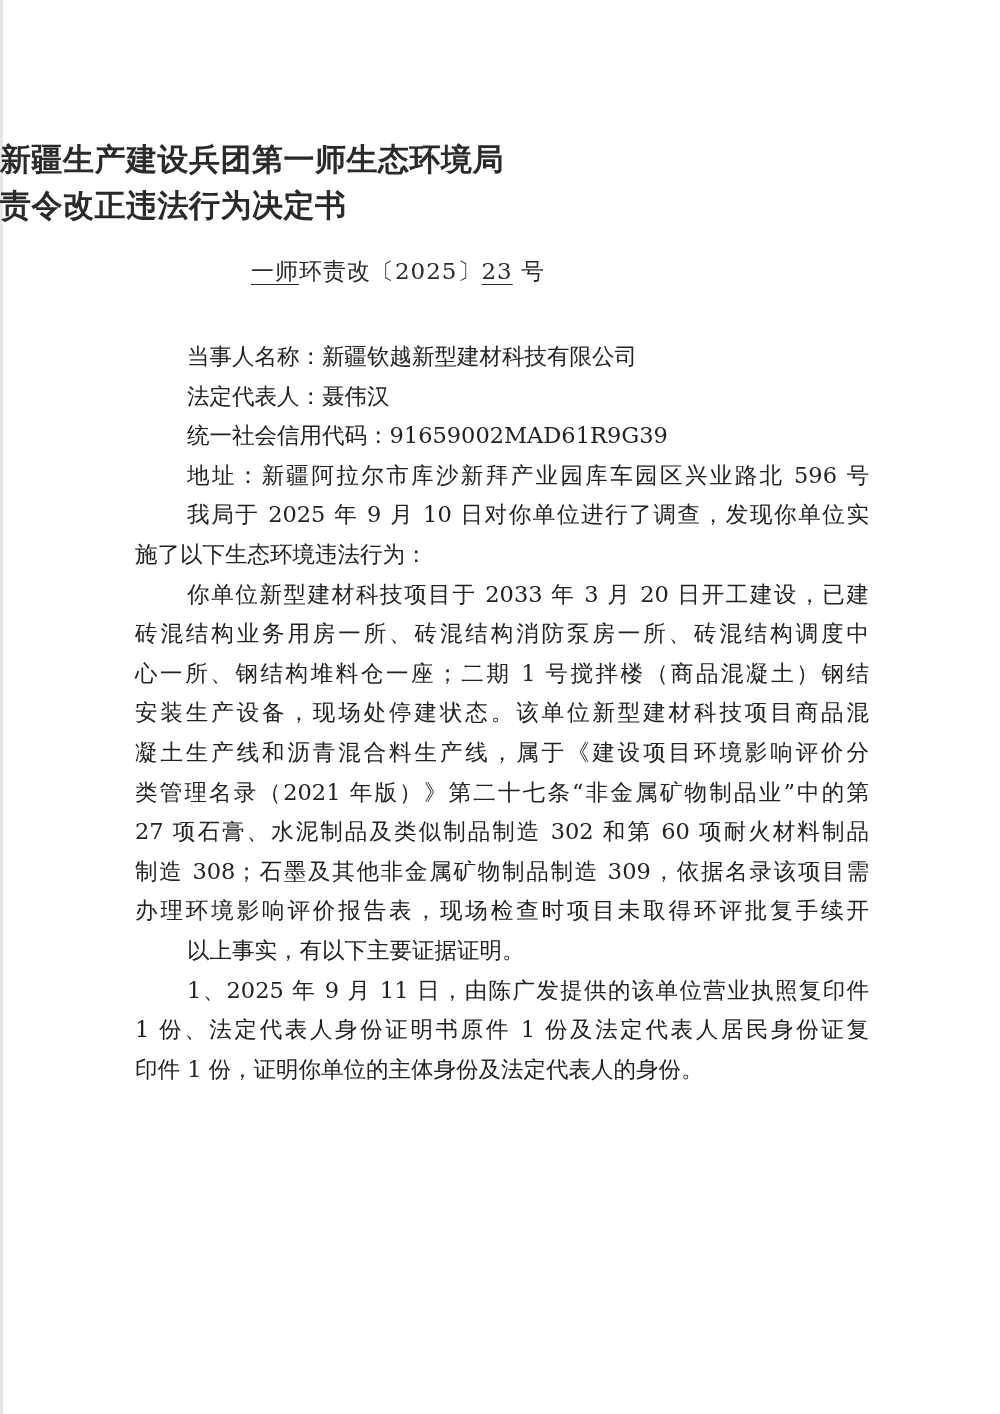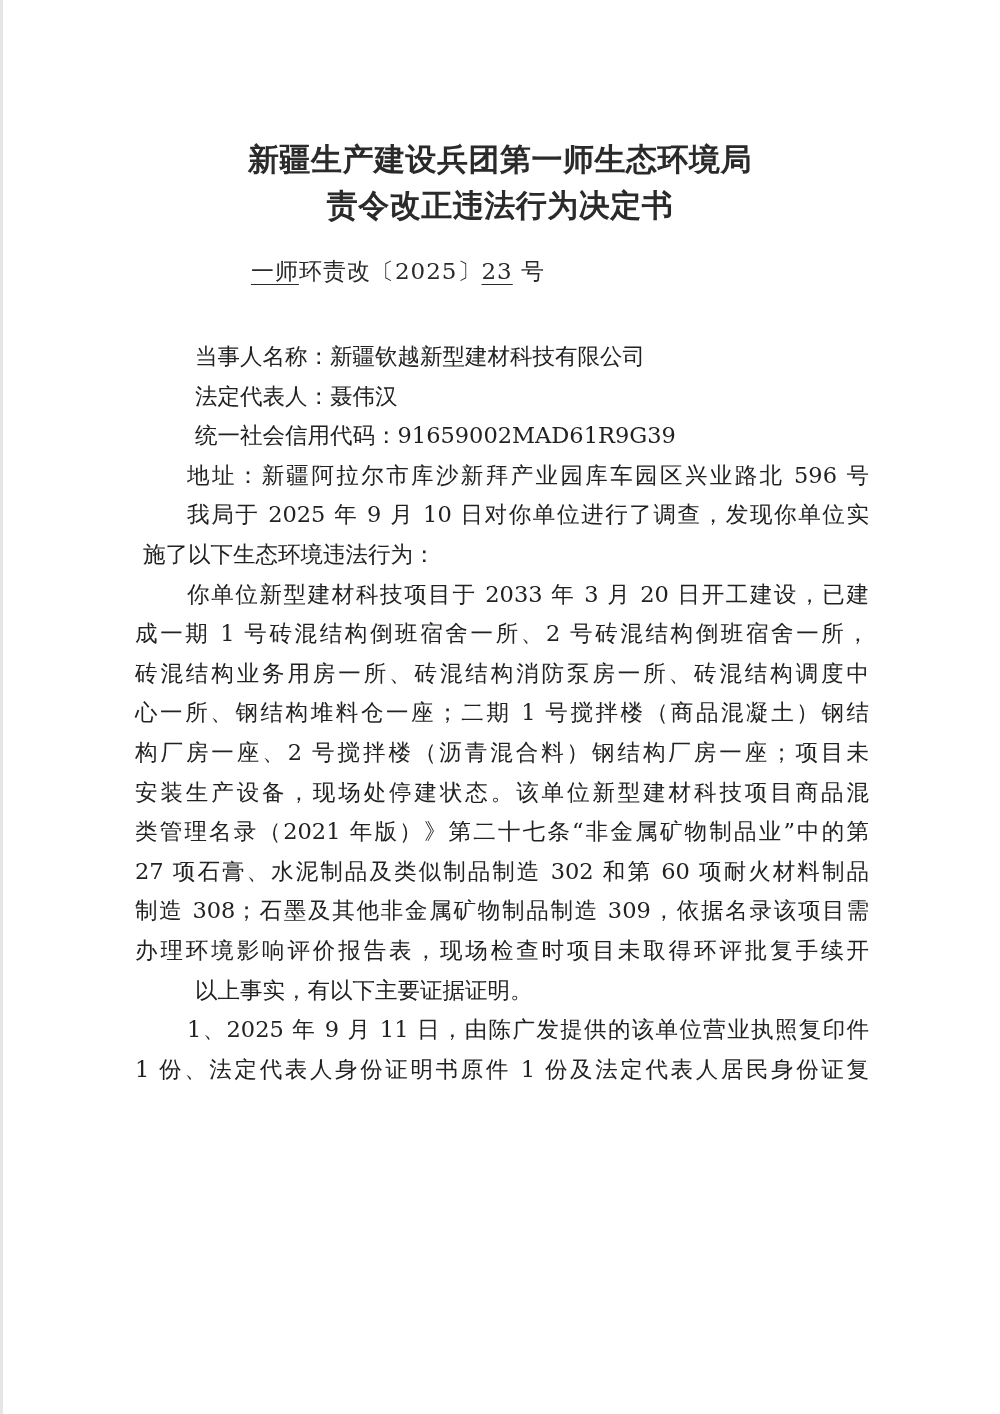--- a/index.html
+++ b/index.html
@@ -31,7 +31,6 @@
     position: absolute;
     left: 0;
     width: 1000px;
-    text-align: center;
     font-family: Liberation Serif, serif;
     font-weight: bold;
     font-size: 31px;

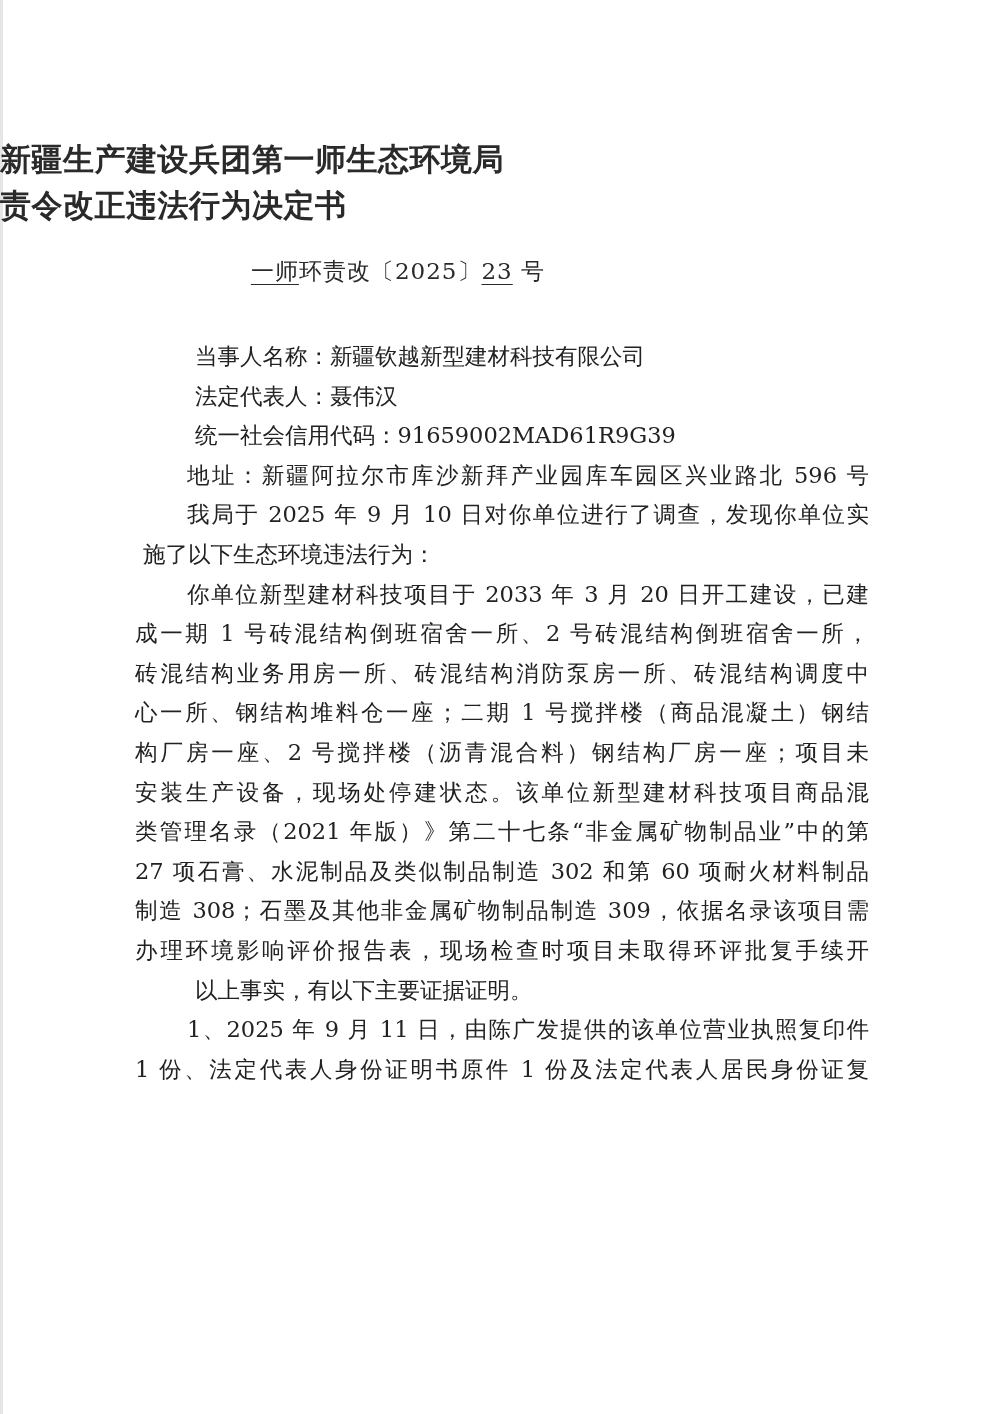--- a/index.html
+++ b/index.html
@@ -73,7 +73,7 @@
     text-align-last: justify;
   }
   .line.indent { padding-left: 52px; }
-  .line.last { text-align-last: left; margin-left: 8px; }
+  .line.last { text-align-last: left; }
 </style>
 </head>
 <body>

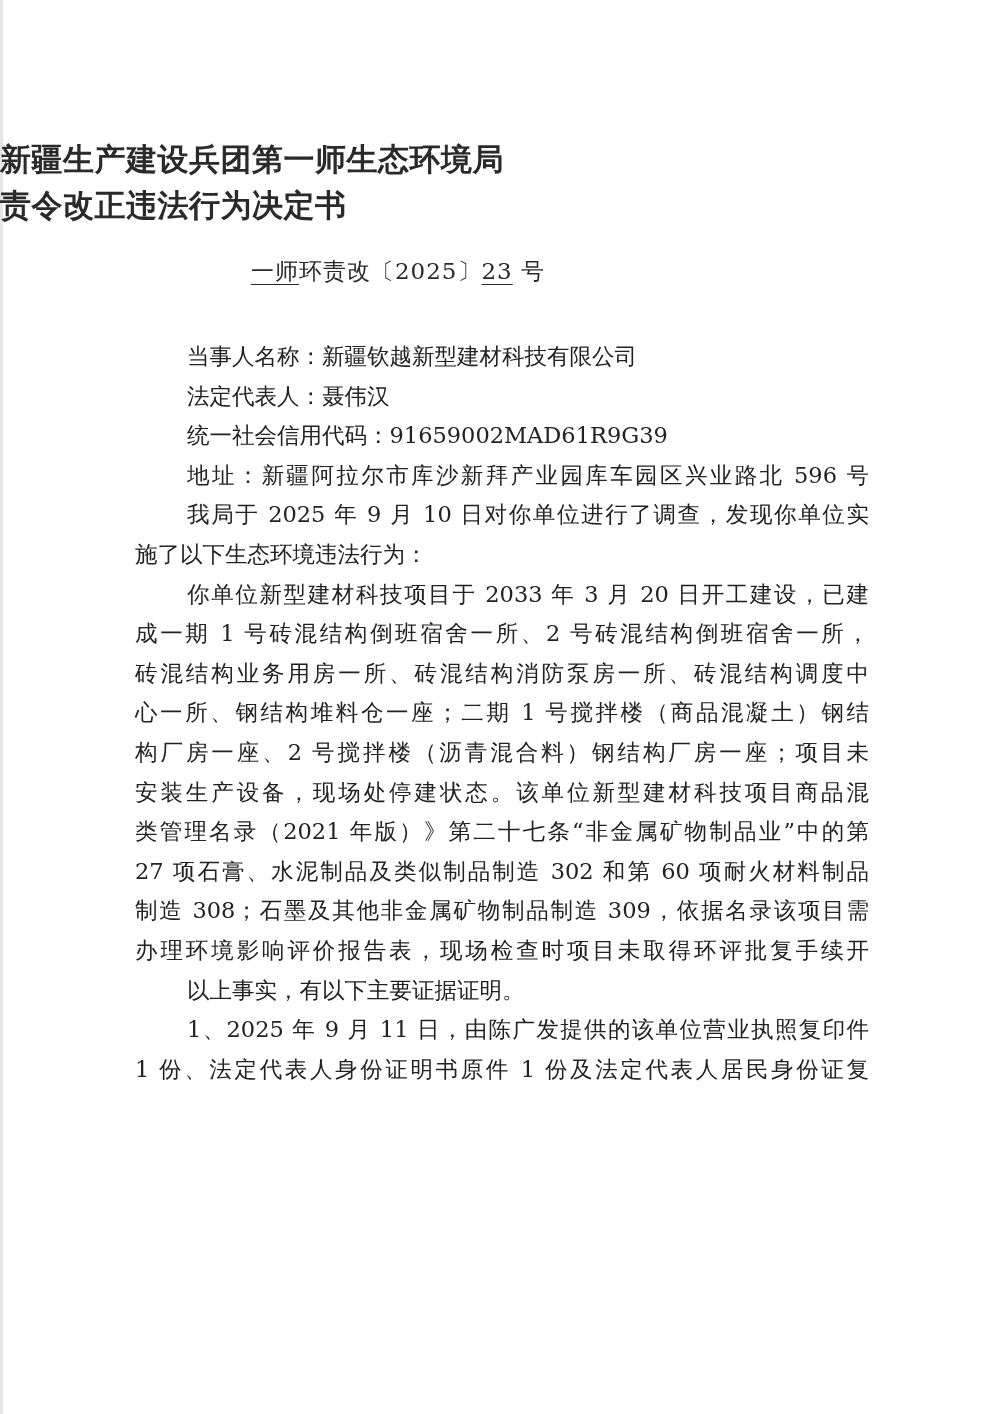--- a/index.html
+++ b/index.html
@@ -105,7 +105,6 @@
     <div class="line indent">我局于 2025 年 9 月 10 日对你单位进行了调查，发现你单位实</div>
     <div class="line last">施了以下生态环境违法行为：</div>
     <div class="line indent">你单位新型建材科技项目于 2033 年 3 月 20 日开工建设，已建</div>
-    <div class="line">成一期 1 号砖混结构倒班宿舍一所、2 号砖混结构倒班宿舍一所，</div>
     <div class="line">砖混结构业务用房一所、砖混结构消防泵房一所、砖混结构调度中</div>
     <div class="line">心一所、钢结构堆料仓一座；二期 1 号搅拌楼（商品混凝土）钢结</div>
     <div class="line">构厂房一座、2 号搅拌楼（沥青混合料）钢结构厂房一座；项目未</div>

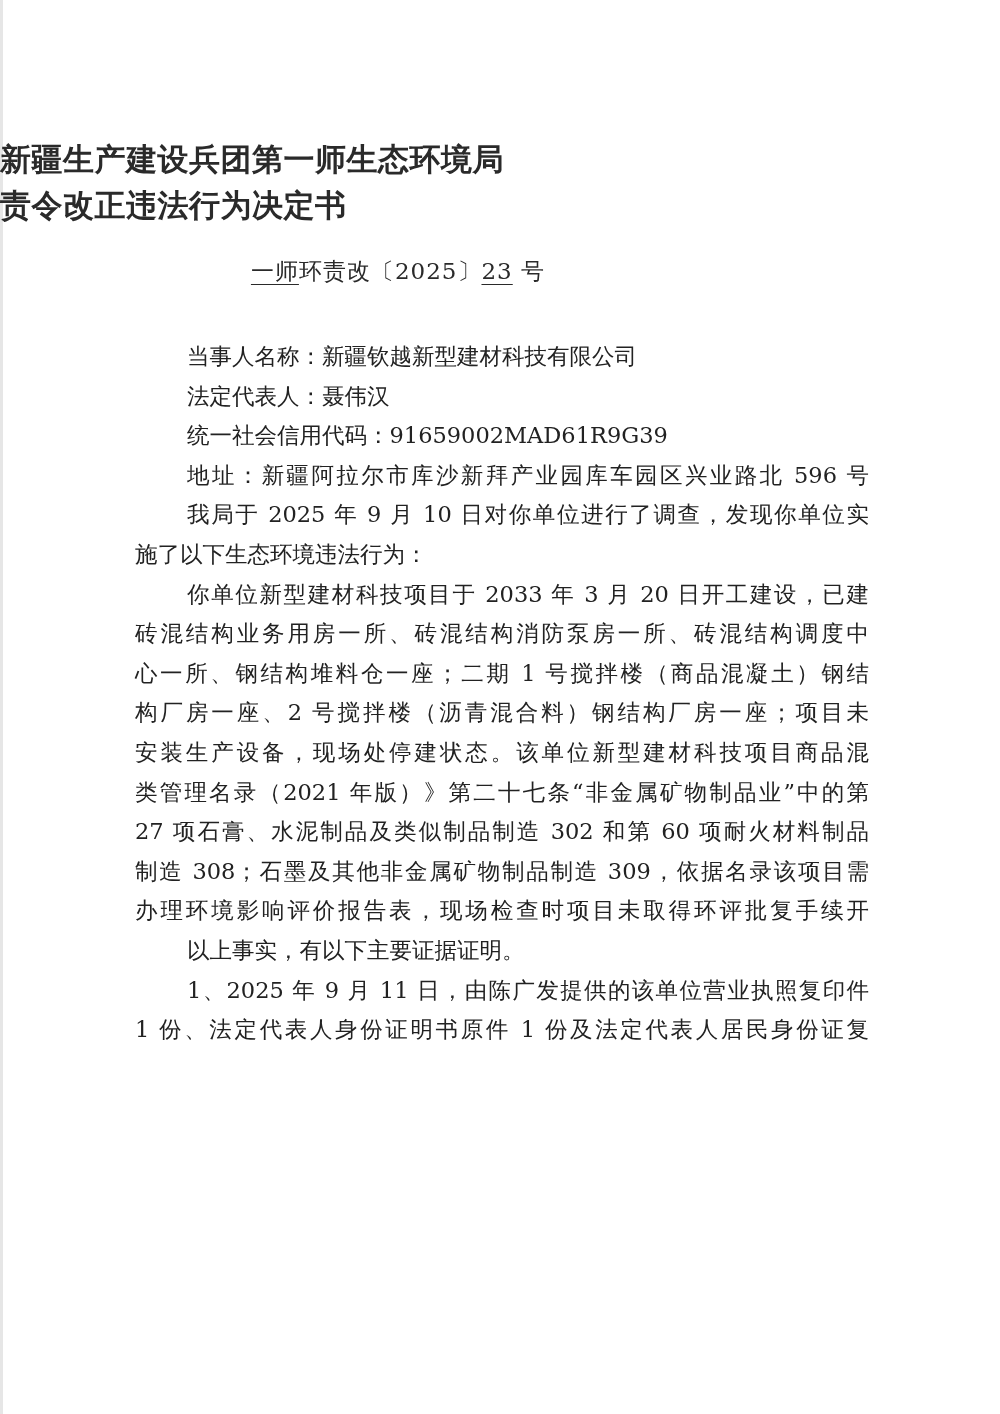--- a/index.html
+++ b/index.html
@@ -107,7 +107,6 @@
     <div class="line indent">你单位新型建材科技项目于 2033 年 3 月 20 日开工建设，已建</div>
     <div class="line">砖混结构业务用房一所、砖混结构消防泵房一所、砖混结构调度中</div>
     <div class="line">心一所、钢结构堆料仓一座；二期 1 号搅拌楼（商品混凝土）钢结</div>
-    <div class="line">构厂房一座、2 号搅拌楼（沥青混合料）钢结构厂房一座；项目未</div>
     <div class="line">安装生产设备，现场处停建状态。该单位新型建材科技项目商品混</div>
     <div class="line">类管理名录（2021 年版）》第二十七条“非金属矿物制品业”中的第</div>
     <div class="line">27 项石膏、水泥制品及类似制品制造 302 和第 60 项耐火材料制品</div>

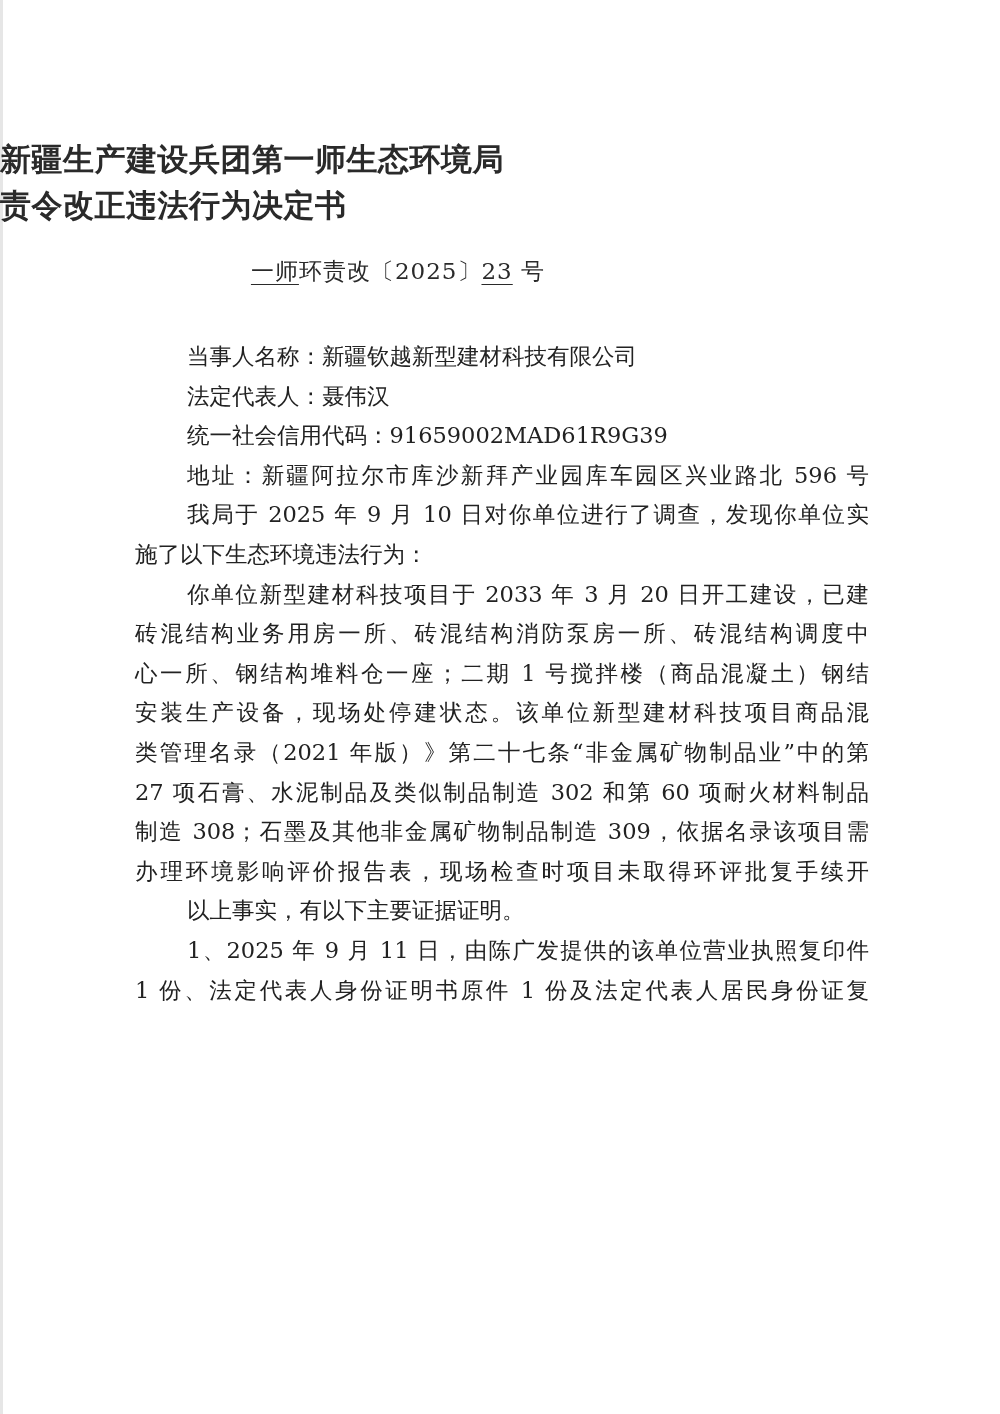--- a/index.html
+++ b/index.html
@@ -108,6 +108,7 @@
     <div class="line">砖混结构业务用房一所、砖混结构消防泵房一所、砖混结构调度中</div>
     <div class="line">心一所、钢结构堆料仓一座；二期 1 号搅拌楼（商品混凝土）钢结</div>
     <div class="line">安装生产设备，现场处停建状态。该单位新型建材科技项目商品混</div>
+    <div class="line">凝土生产线和沥青混合料生产线，属于《建设项目环境影响评价分</div>
     <div class="line">类管理名录（2021 年版）》第二十七条“非金属矿物制品业”中的第</div>
     <div class="line">27 项石膏、水泥制品及类似制品制造 302 和第 60 项耐火材料制品</div>
     <div class="line">制造 308；石墨及其他非金属矿物制品制造 309，依据名录该项目需</div>

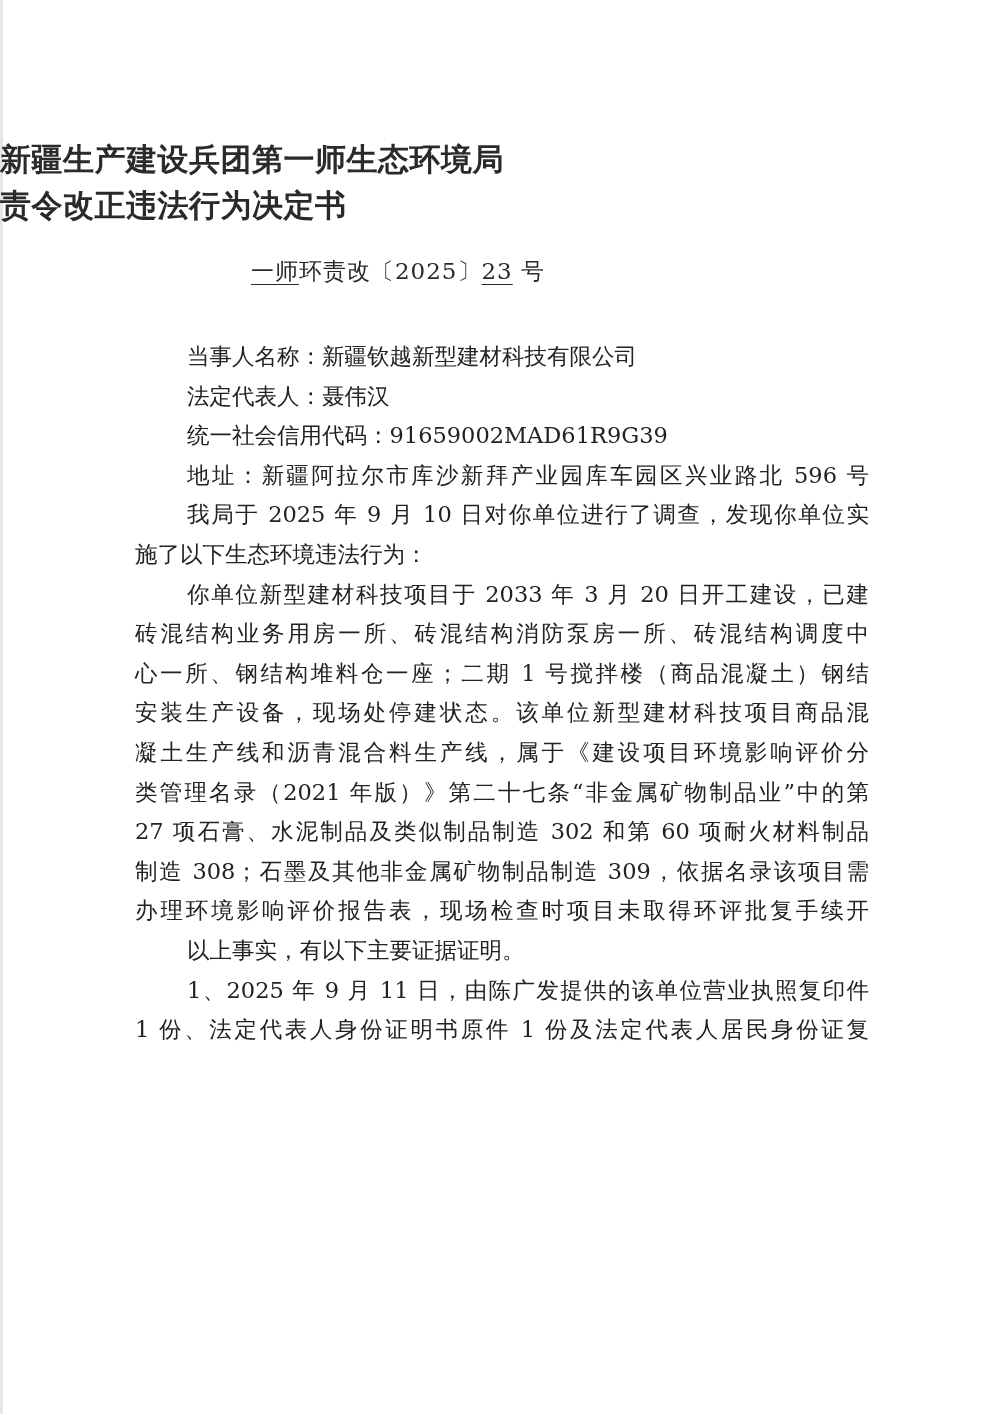--- a/index.html
+++ b/index.html
@@ -116,6 +116,7 @@
     <div class="line indent last">以上事实，有以下主要证据证明。</div>
     <div class="line indent">1、2025 年 9 月 11 日，由陈广发提供的该单位营业执照复印件</div>
     <div class="line">1 份、法定代表人身份证明书原件 1 份及法定代表人居民身份证复</div>
+    <div class="line last">印件 1 份，证明你单位的主体身份及法定代表人的身份。</div>
   </div>
 </div>
 

